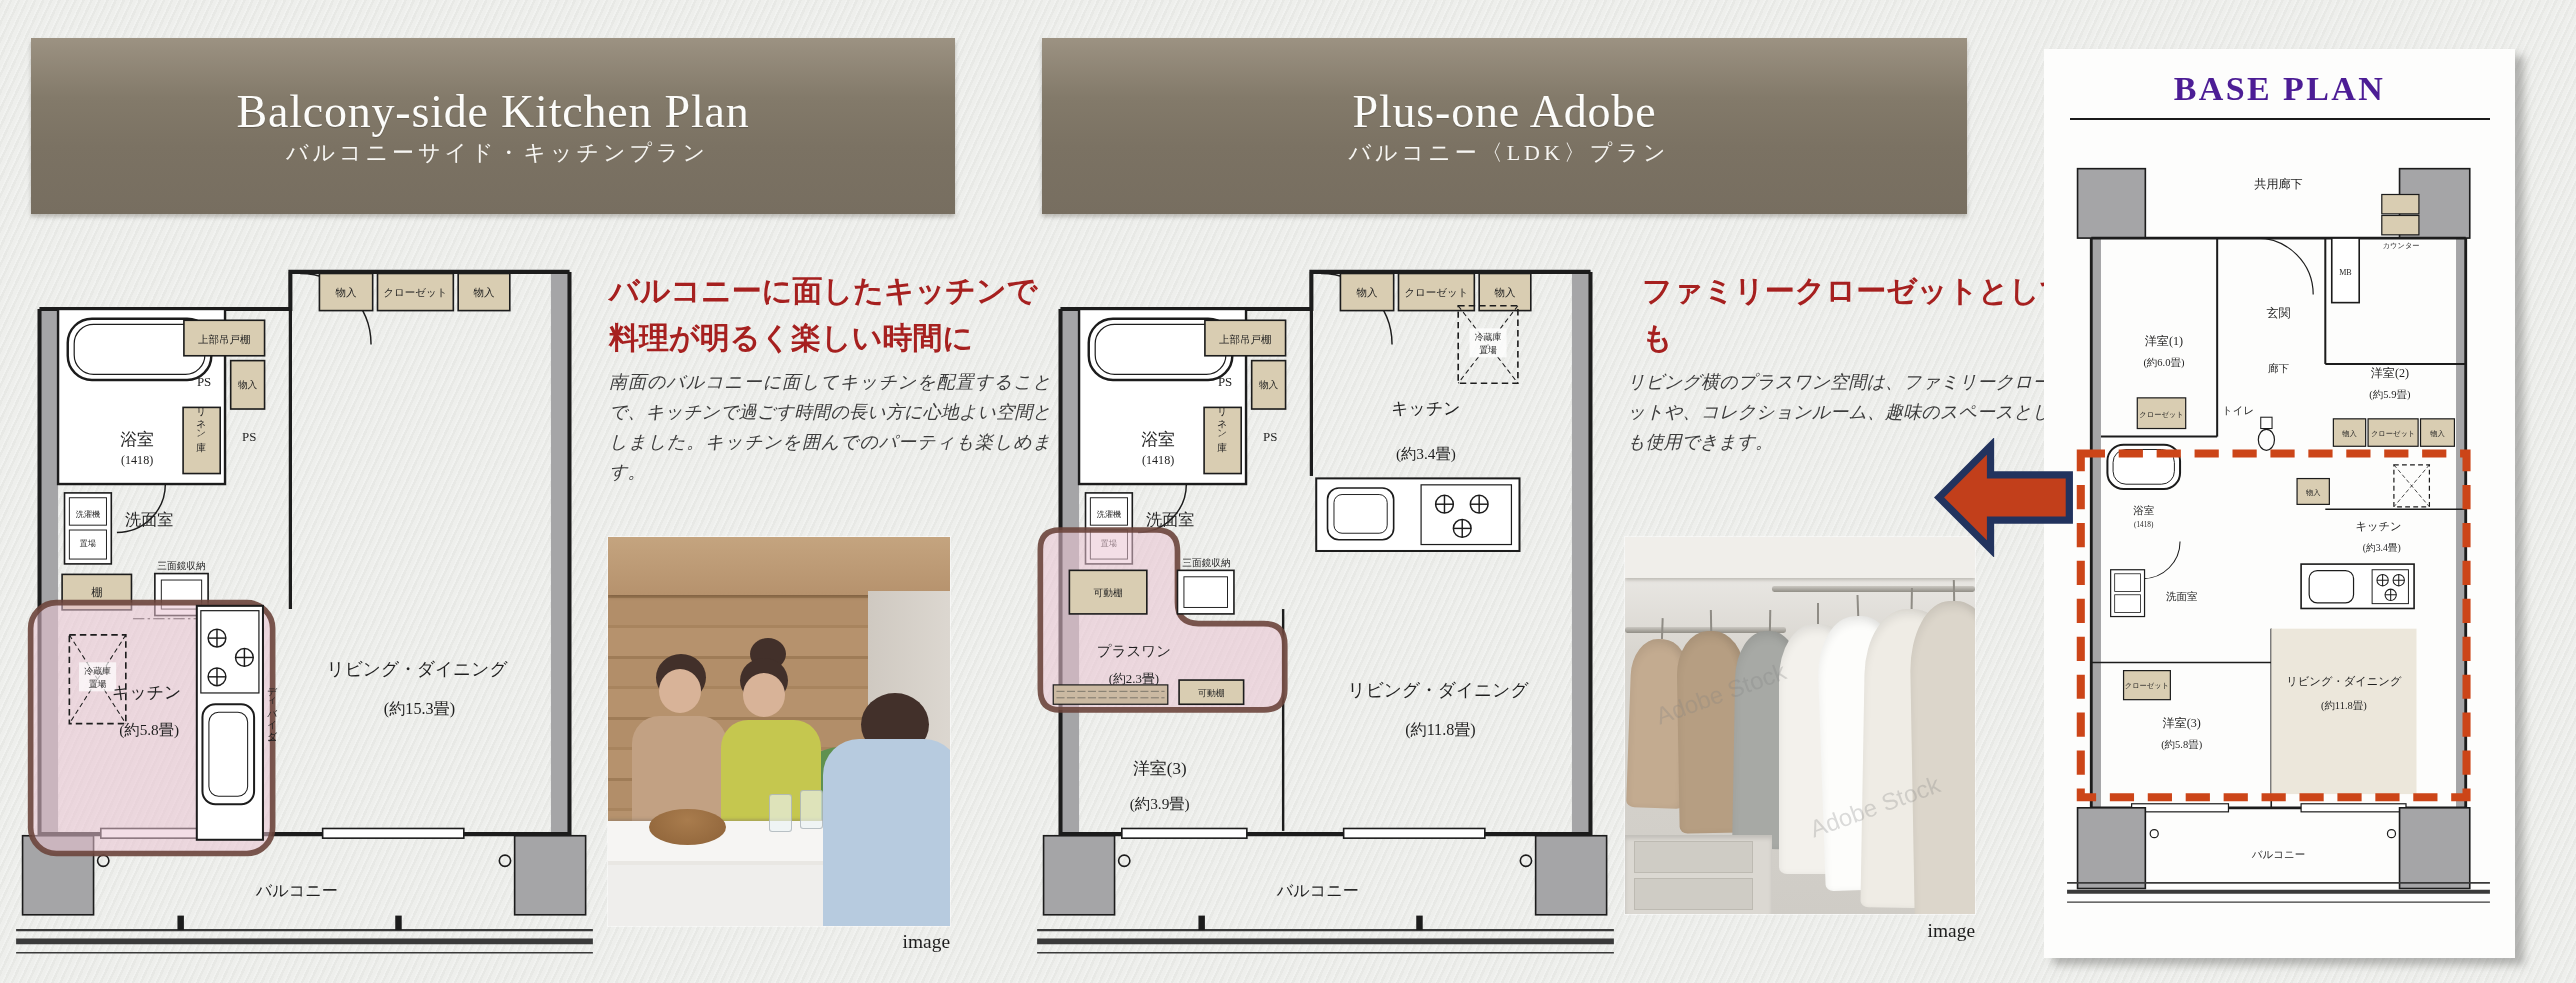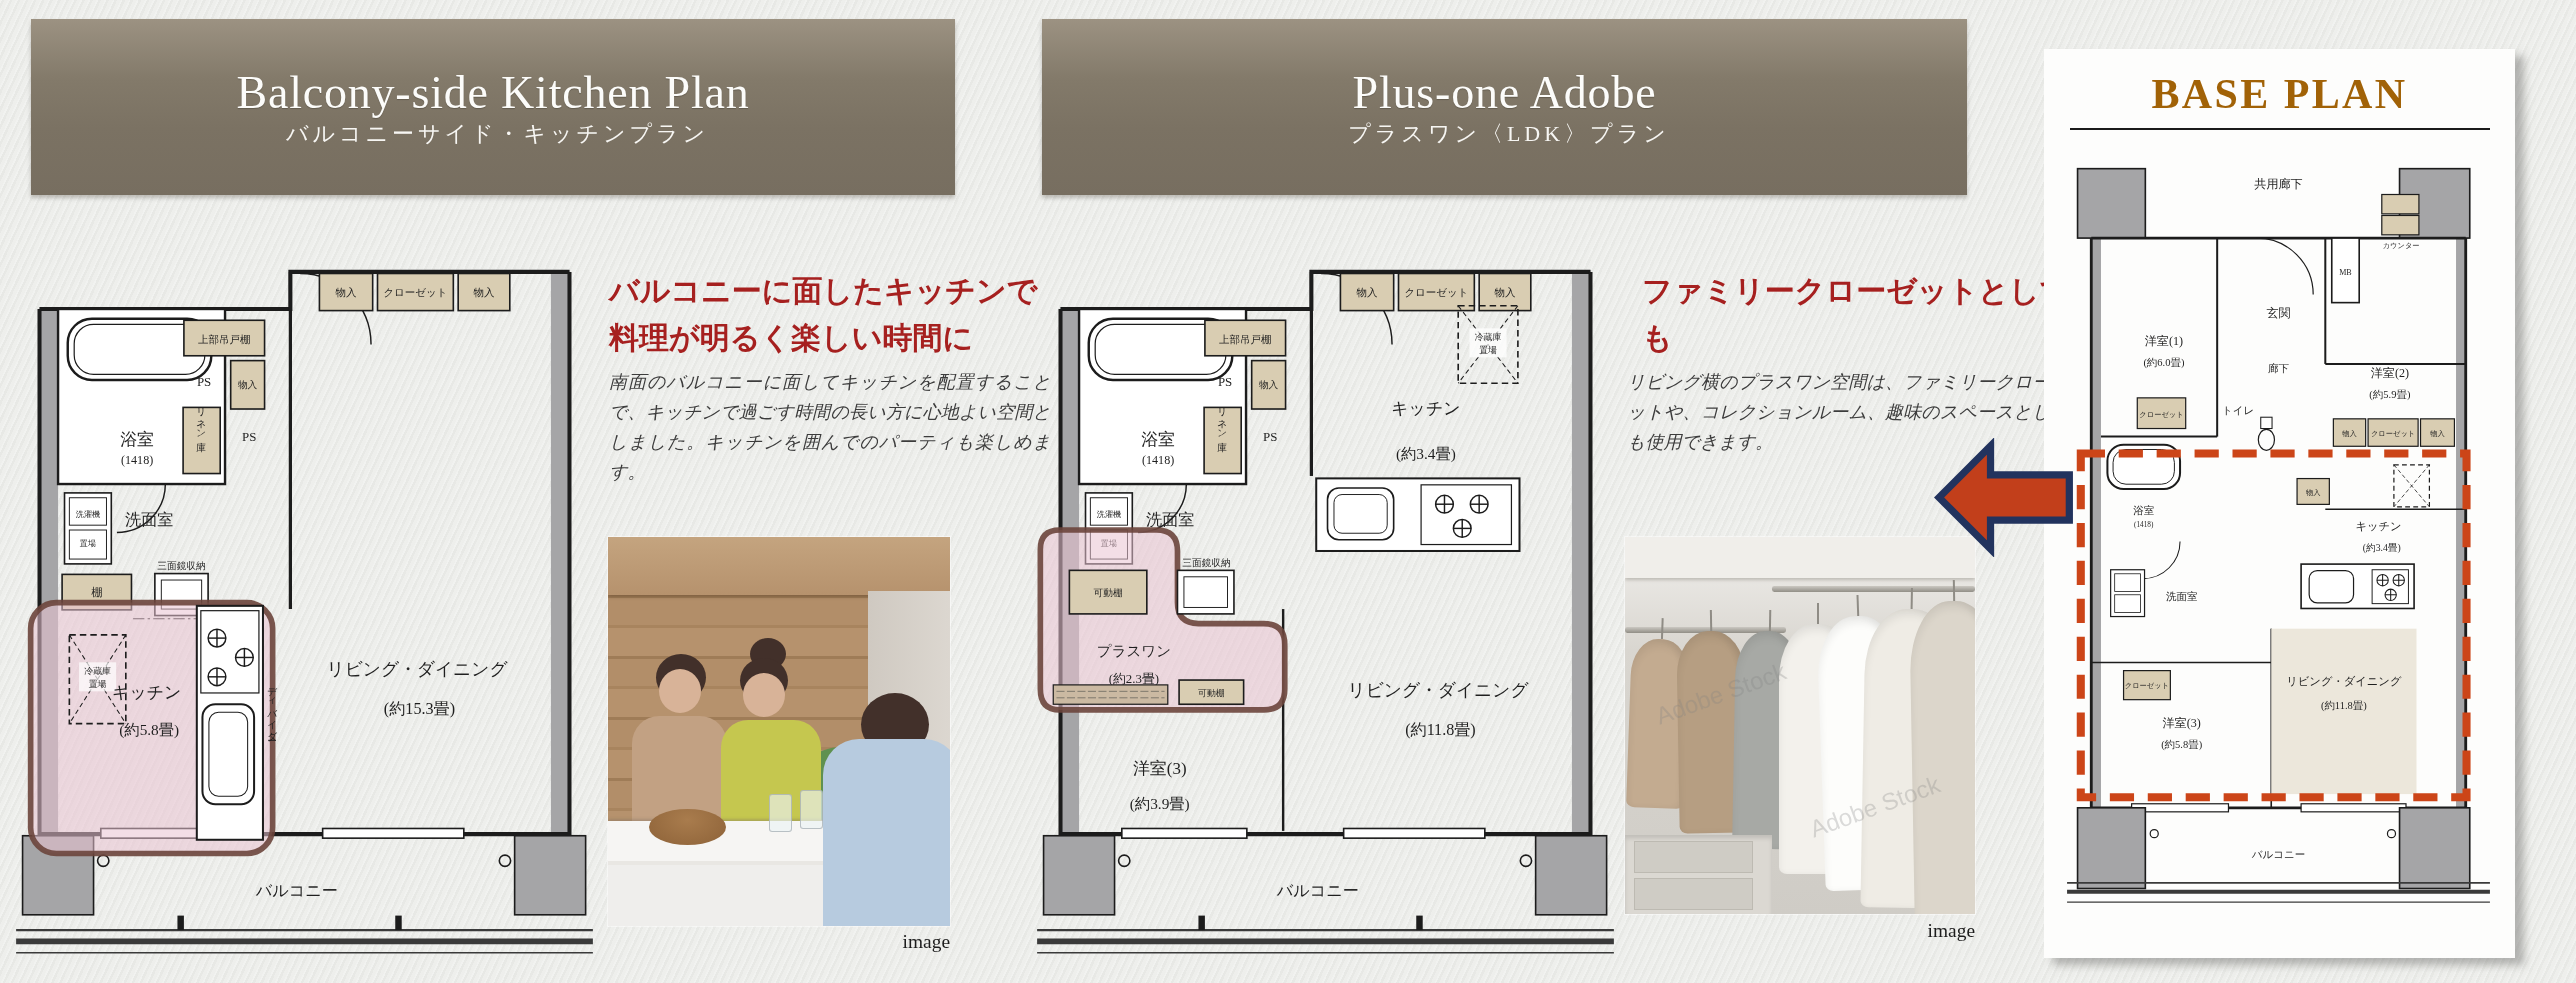--- a/index.html
+++ b/index.html
@@ -9,7 +9,7 @@
     background:repeating-linear-gradient(115deg,rgba(255,255,255,.5) 0 1.6px,rgba(214,215,211,.35) 1.6px 4px,rgba(244,244,242,.4) 4px 7.3px);
     opacity:.55;pointer-events:none;}
   
-  .banner{position:absolute;top:19px;height:176px;
+  .banner{position:absolute;top:38px;height:176px;
     background:linear-gradient(180deg,#9c9282 0%,#837a6a 34%,#7b7263 62%,#776e60 100%);
     display:flex;flex-direction:column;align-items:center;justify-content:center;
     box-shadow:0 3.2px 4px rgba(95,90,78,.35);z-index:2;}

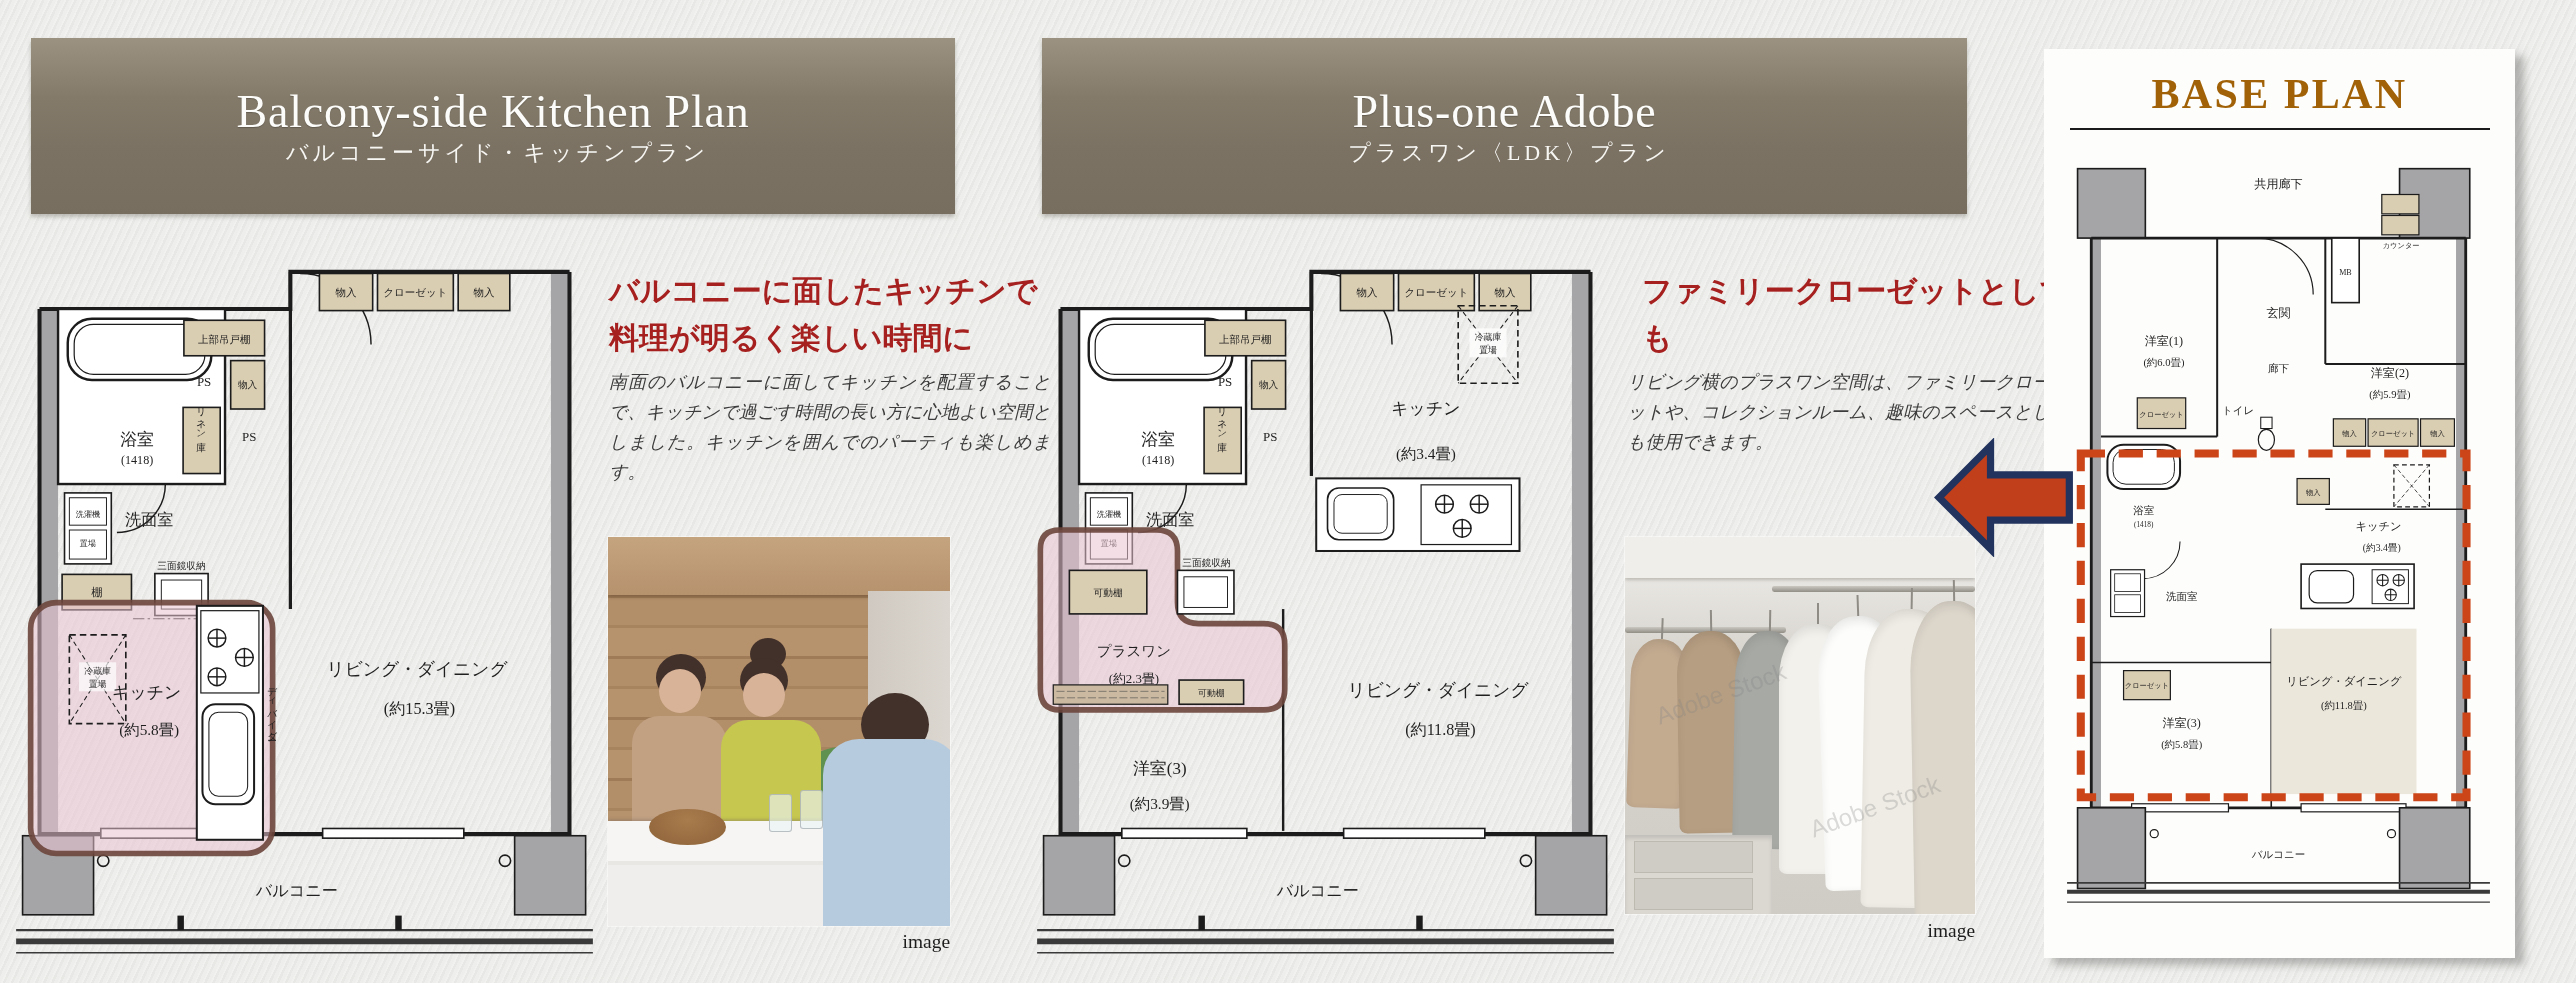--- a/index.html
+++ b/index.html
@@ -54,7 +54,7 @@
   
   .base-panel{position:absolute;left:2044px;top:49px;width:471px;height:909px;background:#fdfdfc;
     box-shadow:9px 7.3px 8px rgba(120,120,118,.5);z-index:2;}
-  .base-title{font-size:42px;letter-spacing:2.4px;color:#a16207;text-align:center;margin:21px 0 0 0;}
+  .base-title{font-size:34px;letter-spacing:2.4px;color:#4c1d95;text-align:center;margin:21px 0 0 0;}
   .base-rule{width:420px;border:none;border-top:2.4px solid #1b1b1b;margin:9.7px auto 0 auto;}
   
   .plan-svg{position:absolute;z-index:2;}

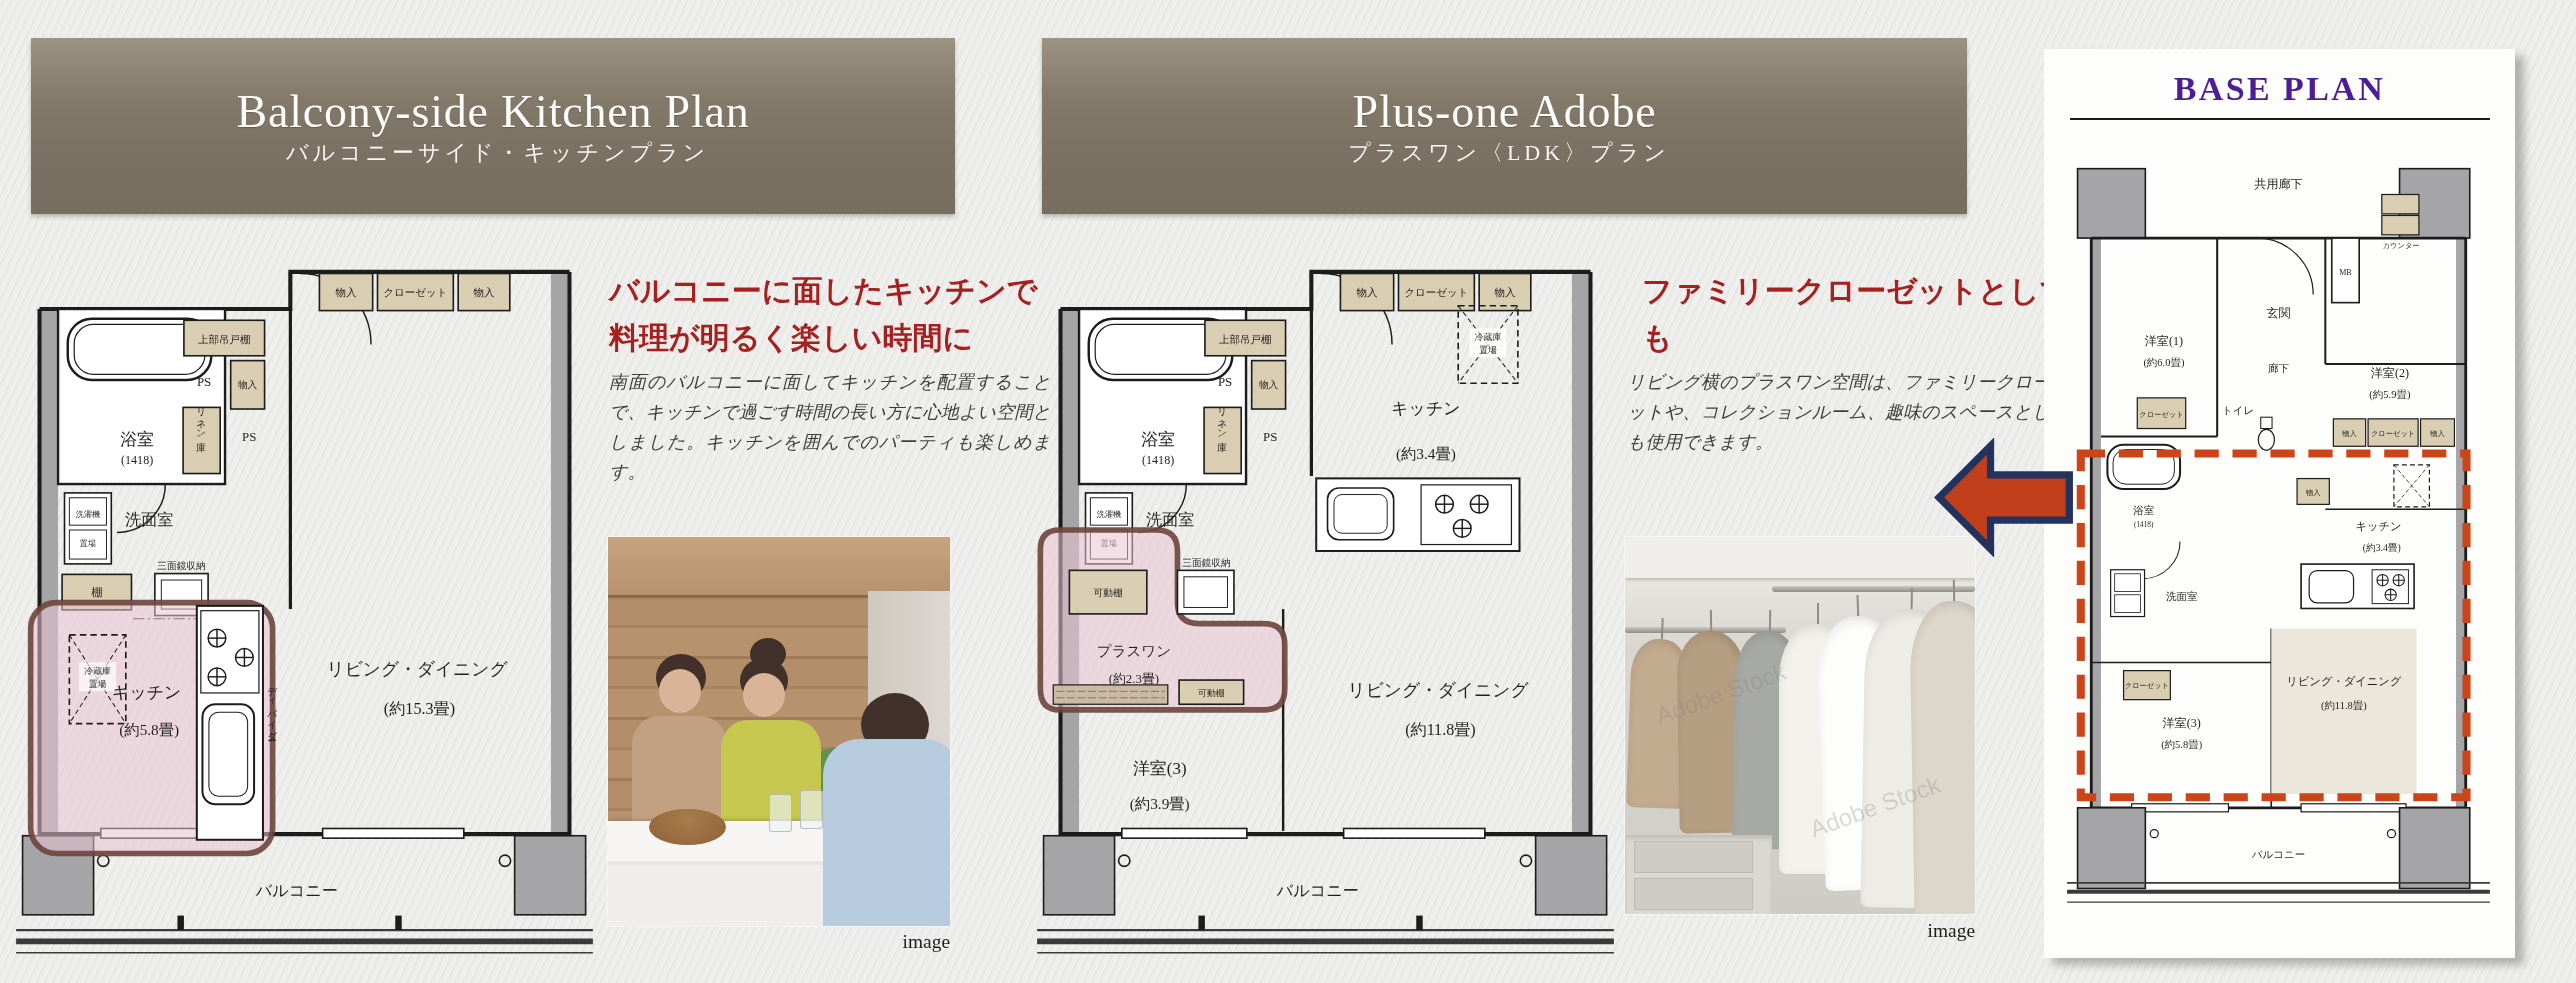--- a/index.html
+++ b/index.html
@@ -75,7 +75,7 @@
 
   <div class="banner" style="left:1042px;width:925px;">
     <div class="banner-title">Plus-one Adobe</div>
-    <div class="banner-subtitle">プラスワン〈LDK〉プラン</div>
+    <div class="banner-subtitle">バルコニー〈LDK〉プラン</div>
   </div>
 
   <svg class="plan-svg" style="left:16px;top:238px;" width="577" height="726" viewBox="0 0 715 900">

